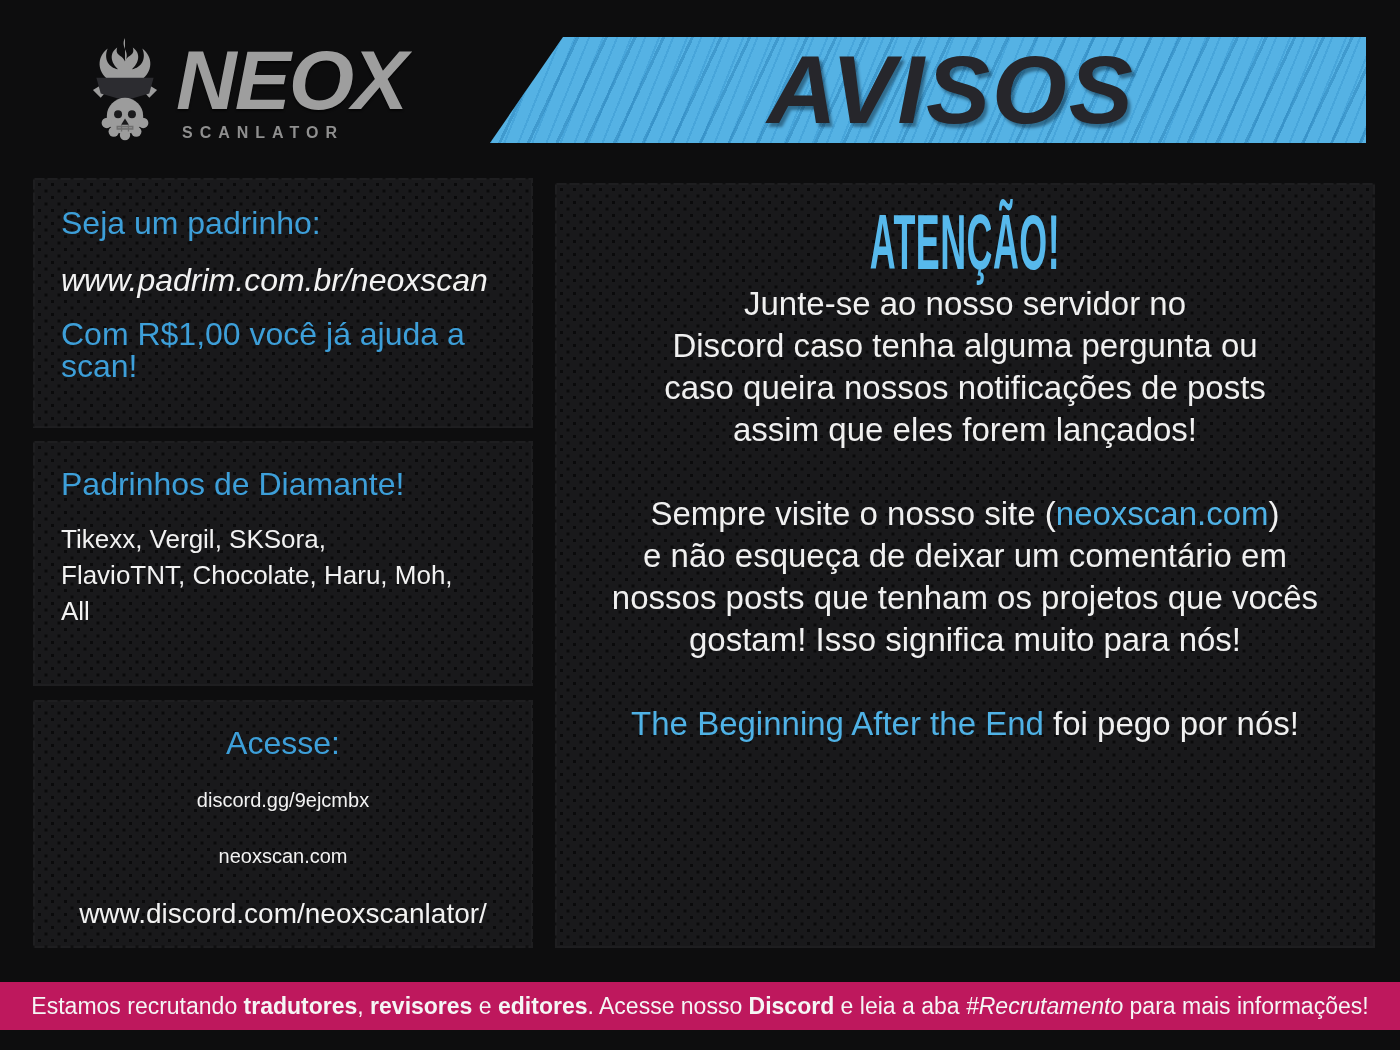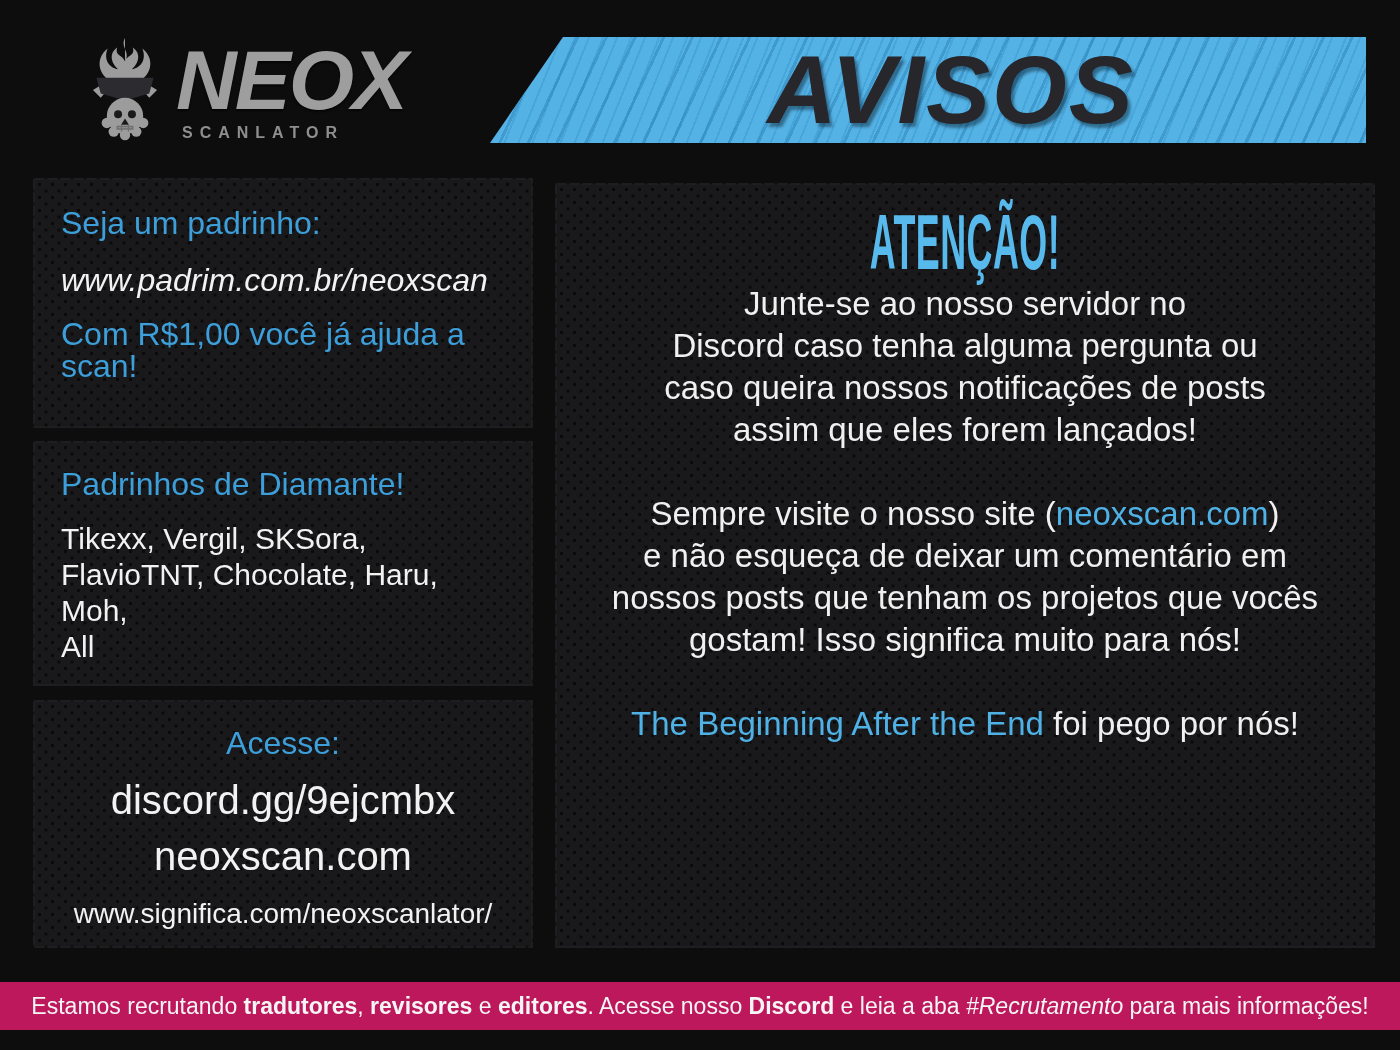--- a/index.html
+++ b/index.html
@@ -42,7 +42,7 @@
   .t-white{color:#f2f2f2;}
   .url-italic{font-style:italic;font-size:32px;line-height:36px;margin-top:20px;}
   .note-blue{color:#3d9fd9;font-size:32px;line-height:32px;margin-top:20px;}
-  .names{font-size:30px;line-height:36px;margin-top:18px;}
+  .names{font-size:26px;line-height:36px;margin-top:18px;}
   .link-line{font-size:40px;line-height:36px;margin-top:20px;}
   .link-line.small{font-size:28px;margin-top:22px;}
 

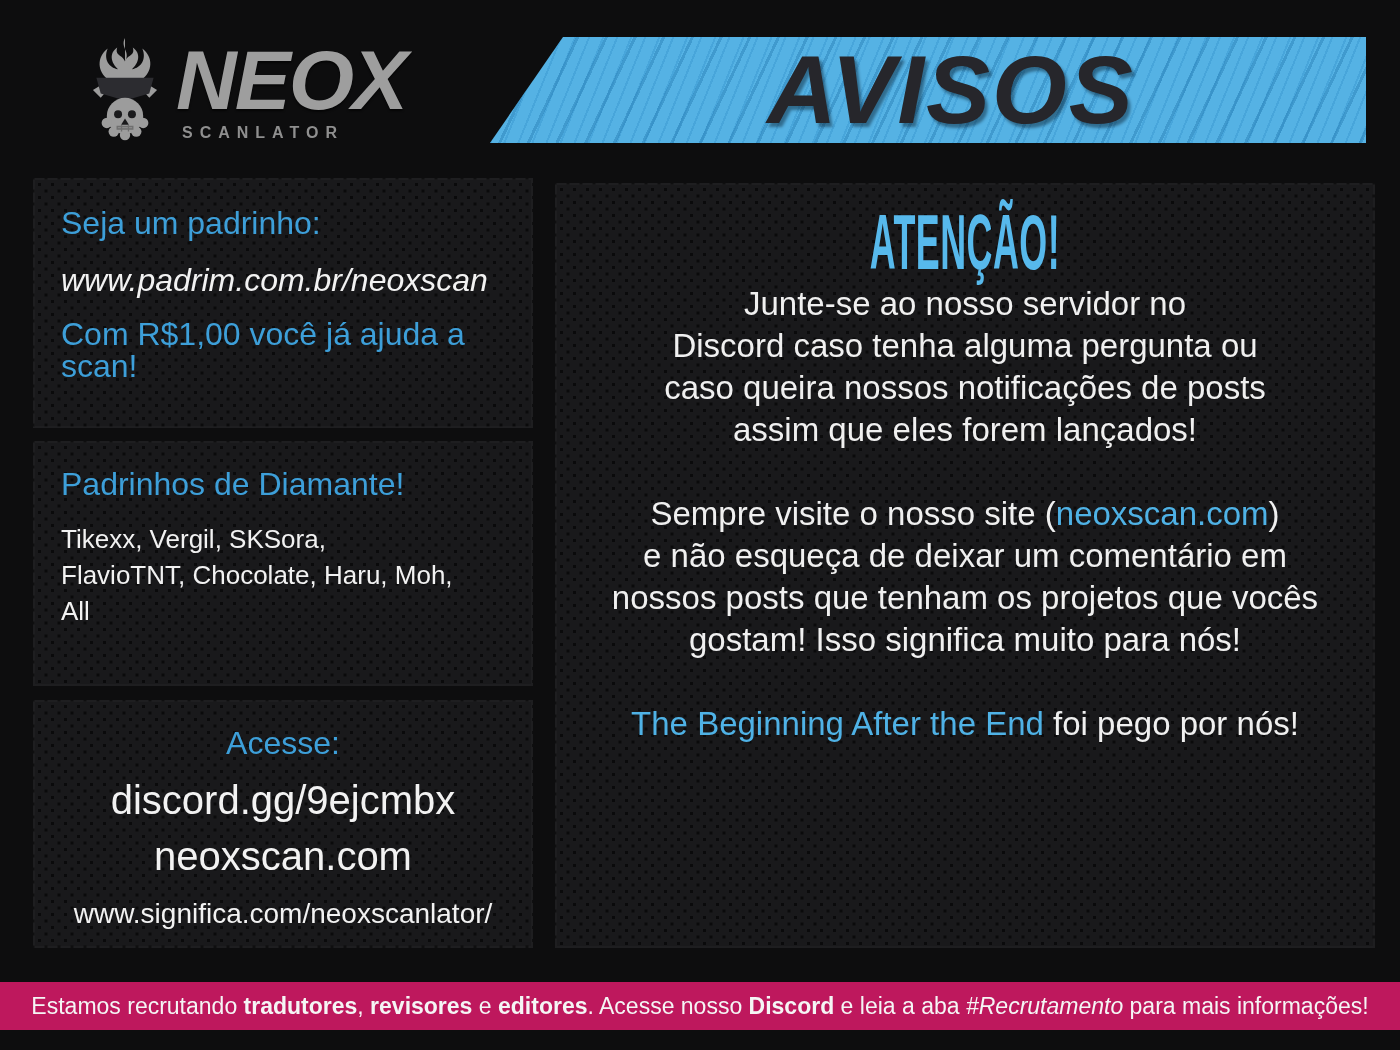--- a/index.html
+++ b/index.html
@@ -43,7 +43,7 @@
   .url-italic{font-style:italic;font-size:32px;line-height:36px;margin-top:20px;}
   .note-blue{color:#3d9fd9;font-size:32px;line-height:32px;margin-top:20px;}
   .names{font-size:26px;line-height:36px;margin-top:18px;}
-  .link-line{font-size:40px;line-height:36px;margin-top:20px;}
+  .link-line{font-size:20px;line-height:36px;margin-top:20px;}
   .link-line.small{font-size:28px;margin-top:22px;}
 
   

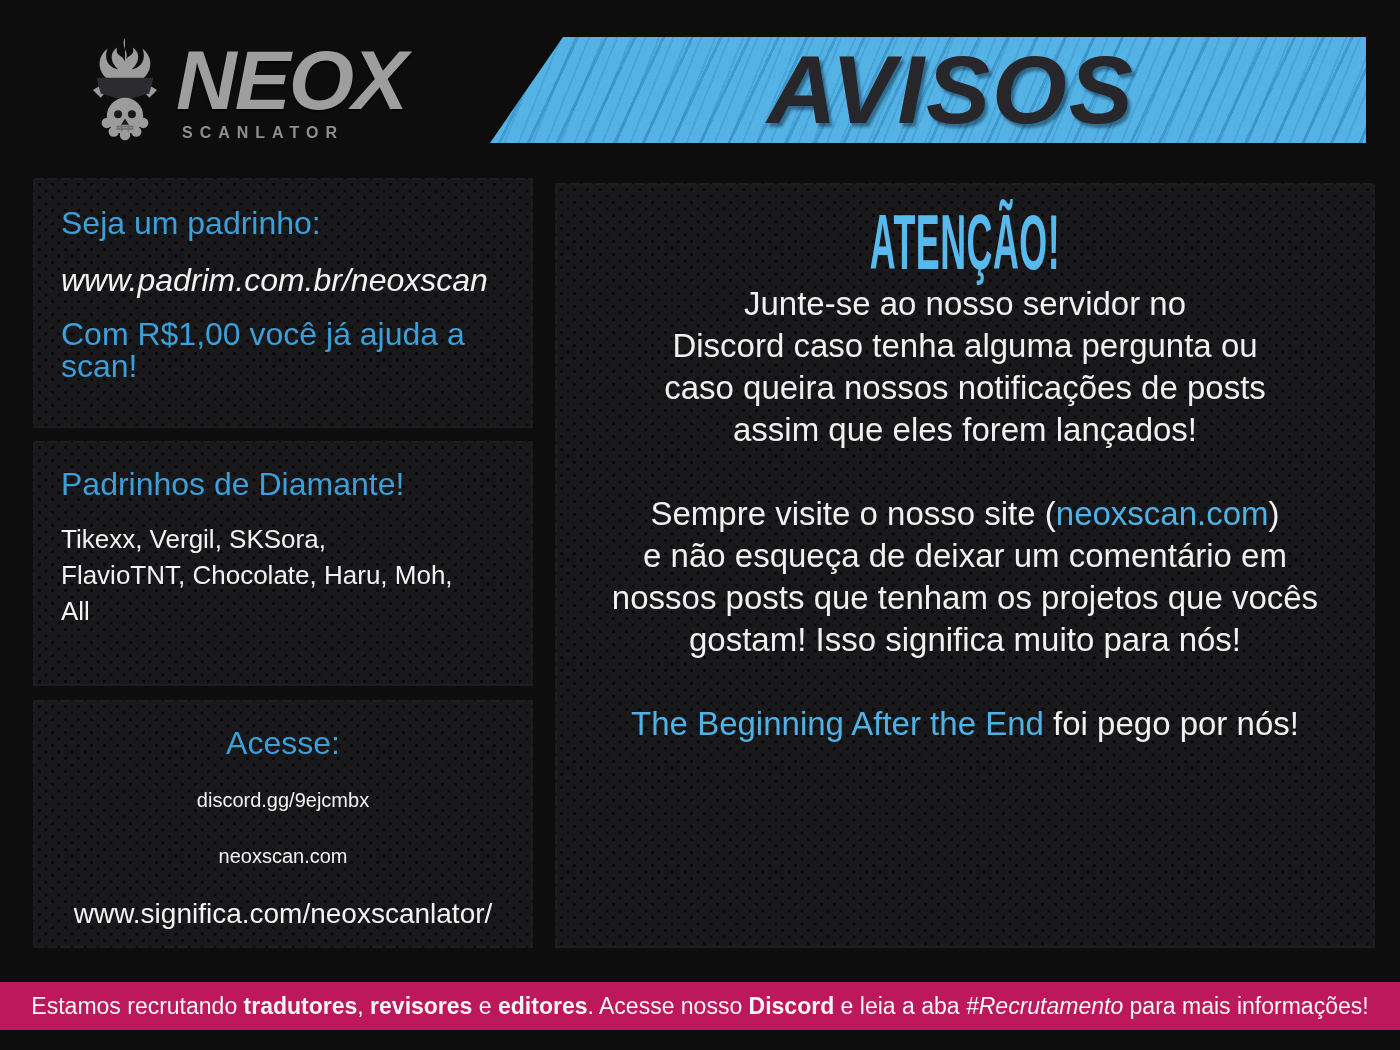--- a/index.html
+++ b/index.html
@@ -115,7 +115,7 @@
     <div class="h-blue">Acesse:</div>
     <div class="t-white link-line">discord.gg/9ejcmbx</div>
     <div class="t-white link-line">neoxscan.com</div>
-    <div class="t-white link-line small">www.significa.com/neoxscanlator/</div>
+    <div class="t-white link-line small">www.discord.com/neoxscanlator/</div>
   </div>
 
   <div class="dotbox" id="panel-avisos">

